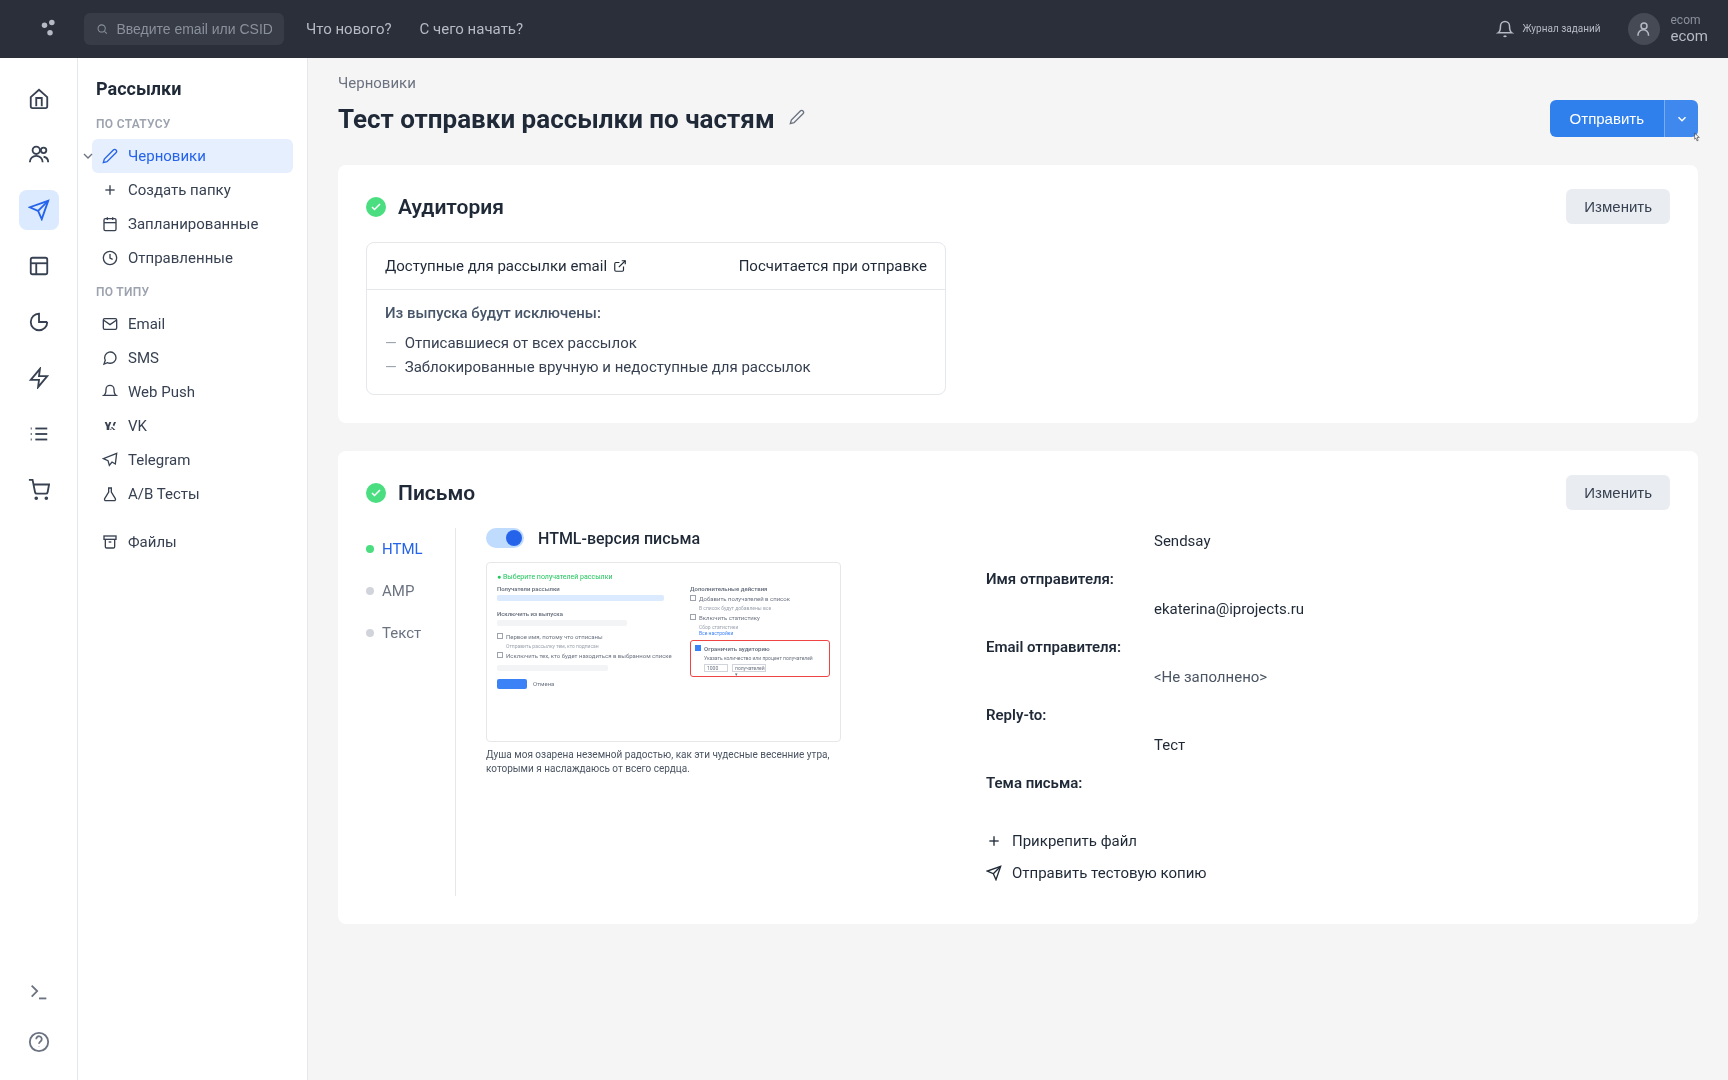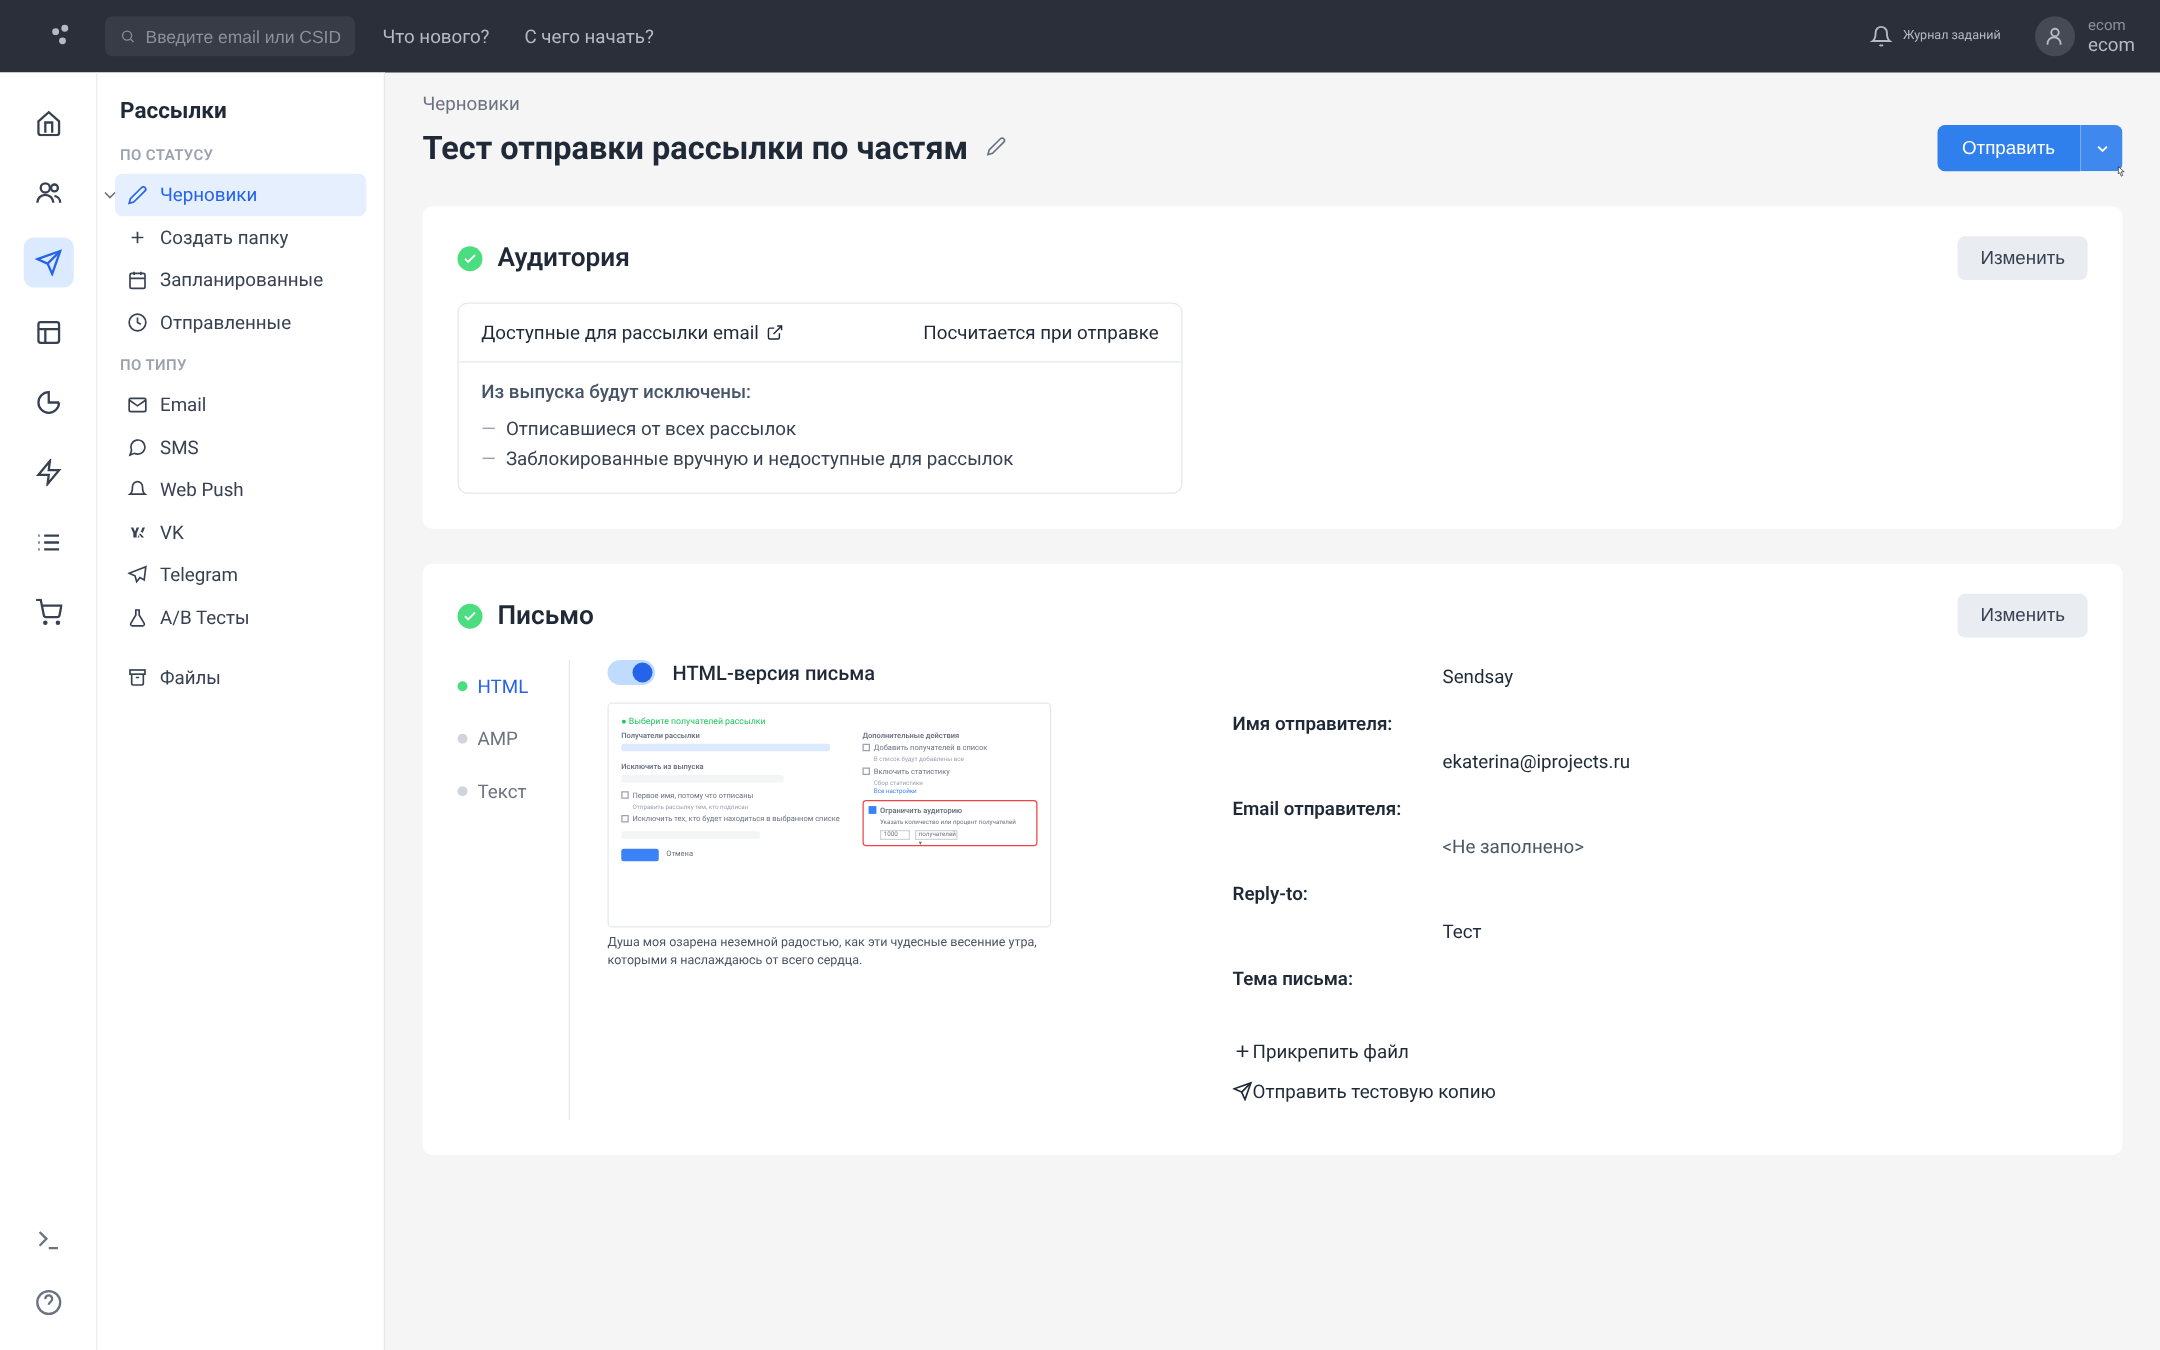--- a/index.html
+++ b/index.html
@@ -306,7 +306,7 @@
 .meta-value.empty { color: #4b5563; }
 .meta-actions { margin-top: 40px; }
 .meta-action {
-  display: flex; align-items: center; 
+  display: flex; align-items: center; gap: 10px;
   cursor: pointer; font-size: 15px; margin-bottom: 14px; color: #1f2937;
 }
 .meta-action svg { width: 16px; height: 16px; }

